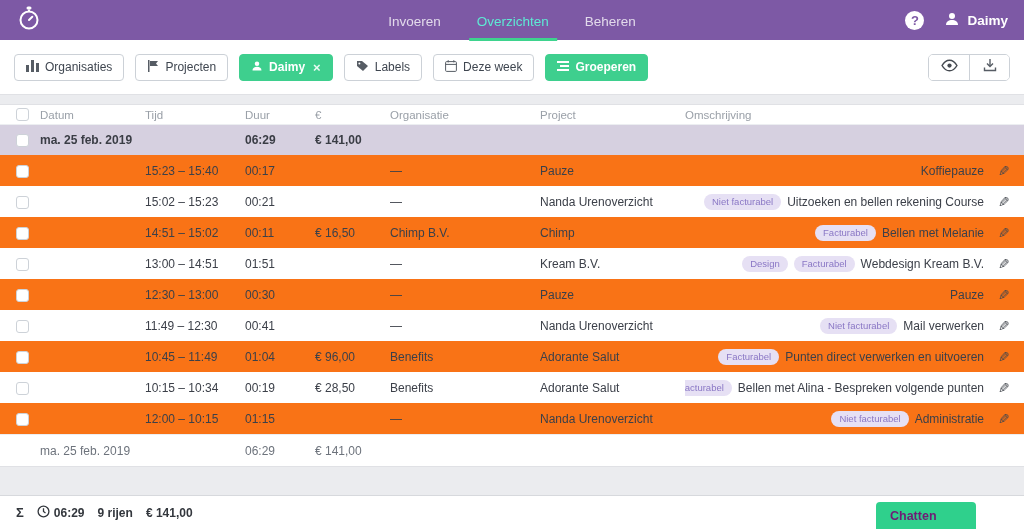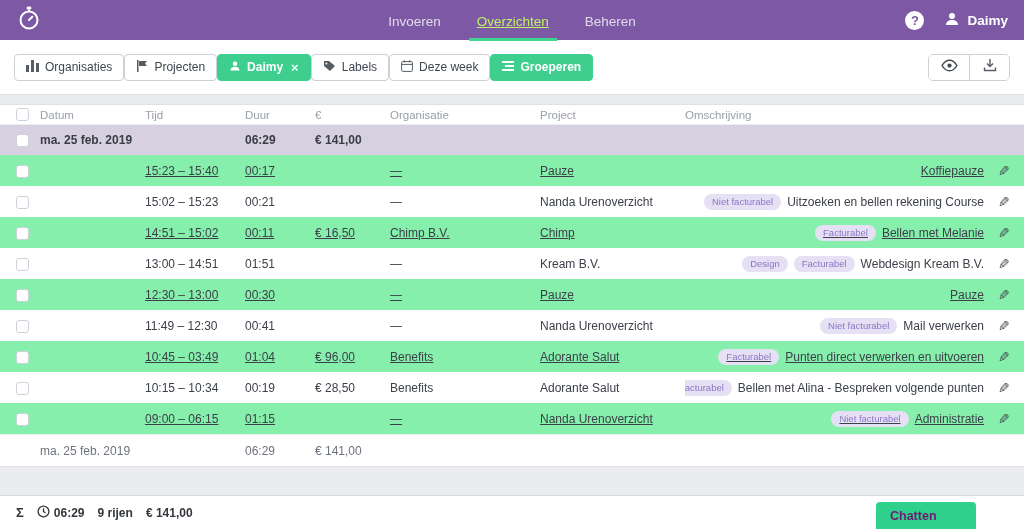--- a/index.html
+++ b/index.html
@@ -16,7 +16,7 @@
   .brand { display:flex; align-items:center; }
   .nav-center { position:absolute; left:50%; transform:translateX(-50%); display:flex; height:38px; }
   .nav-item { color:rgba(255,255,255,.78); font-size:13.5px; padding:0 18px; display:flex; align-items:center; height:40px; position:relative; cursor:pointer; }
-  .nav-item.active { color:#bef264;text-decoration:underline; }
+  .nav-item.active { color:#5eead4; }
   .nav-item.active::after { content:""; position:absolute; left:10px; right:10px; bottom:0; height:3px; background:#3ed38e; }
   .nav-right { margin-left:auto; display:flex; align-items:center; gap:20px; }
   .help-circle { width:19px; height:19px; border-radius:50%; background:#fff; color:#7d59a5; font-size:13px; font-weight:bold; display:flex; align-items:center; justify-content:center; cursor:pointer; }

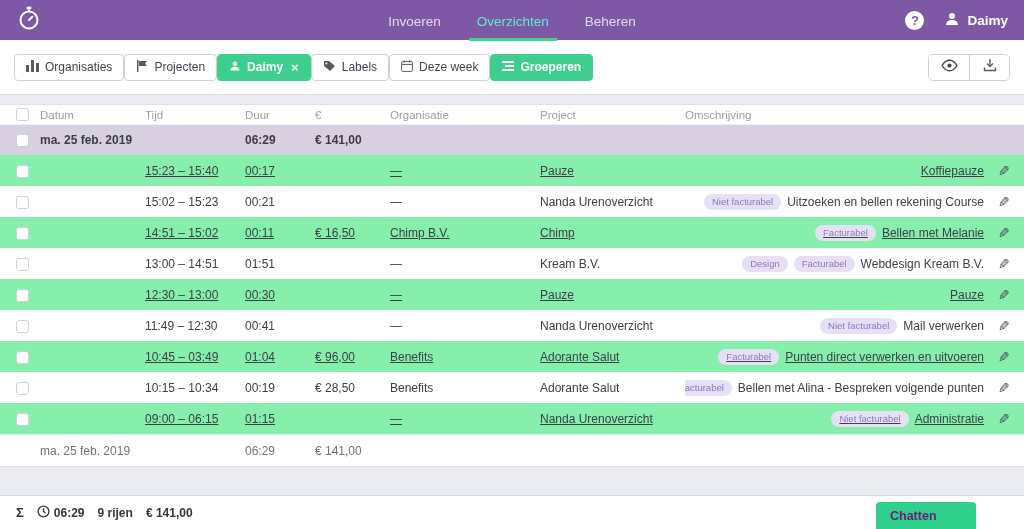--- a/index.html
+++ b/index.html
@@ -23,7 +23,7 @@
   .user { color:#fff; font-size:13.5px; font-weight:bold; display:flex; align-items:center; gap:7px; cursor:pointer; }
 
   
-  .filterbar { height:55px; background:#fff; display:flex; align-items:center; padding:0 14px; gap:0; border-bottom:1px solid #e0e1e5; }
+  .filterbar { height:55px; background:#fff; display:flex; align-items:center; padding:0 14px; gap:11px; border-bottom:1px solid #e0e1e5; }
   .fbtn { height:27px; display:inline-flex; align-items:center; gap:6px; padding:0 11px; border:1px solid #ccd1d7; border-radius:4px; background:#fff; font-size:12px; color:#3f4650; cursor:pointer; white-space:nowrap; }
   .fbtn.green { background:#3ecf8e; border-color:#3ecf8e; color:#fff; font-weight:bold; }
   .fbtn .x { font-size:13px; line-height:1; margin-left:2px; opacity:.9; cursor:pointer; }

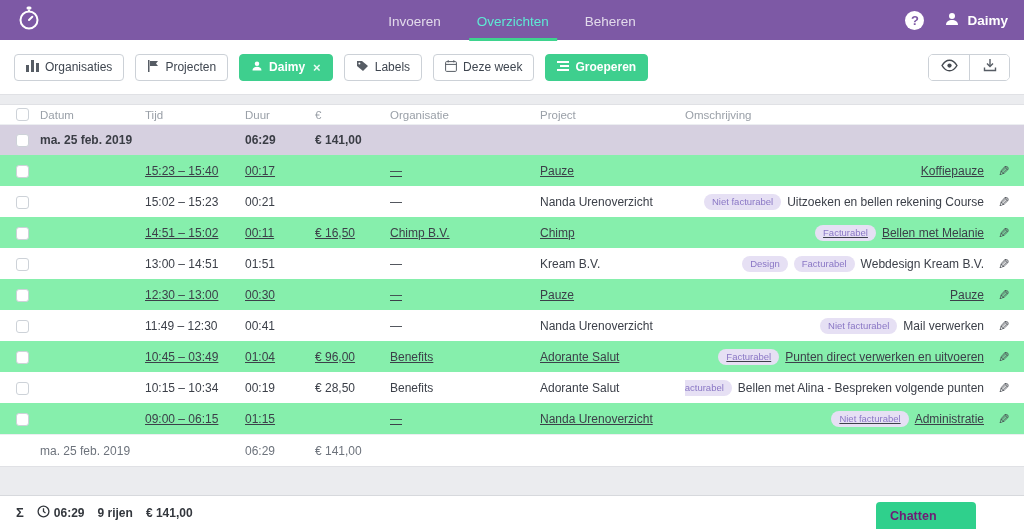--- a/index.html
+++ b/index.html
@@ -42,7 +42,7 @@
   .thead { height:20px; color:#9aa0a8; font-size:11.5px; border-bottom:1px solid #eceef1; }
   .tgroup { height:30px; background:#d6d0e0; font-weight:bold; font-size:12px; color:#3a3d45; }
   .trow { height:31px; font-size:12px; color:#3c4049; }
-  .trow.shaded { background:#86efac;text-decoration:underline; }
+  .trow.shaded { background:#f97316; }
   .tfoot { height:32px; font-size:12px; color:#6d737c; border-top:1px solid #eceef1; }
   .cell { overflow:hidden; white-space:nowrap; text-overflow:ellipsis; }
   .c-check { padding-left:16px; }

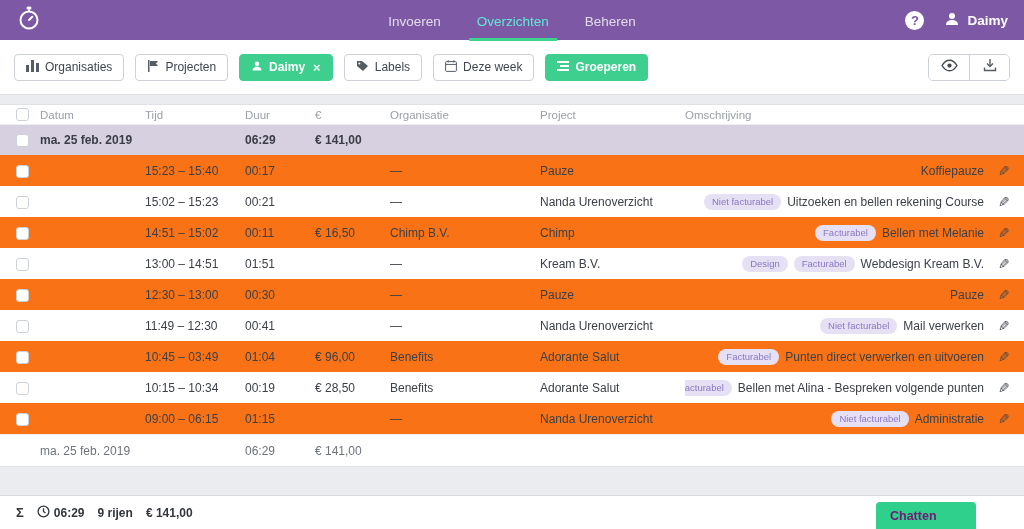--- a/index.html
+++ b/index.html
@@ -286,7 +286,7 @@
       <div class="trow shaded">
         <div class="cell c-check"><span class="checkbox"></span></div>
         <div class="cell c-datum"></div>
-        <div class="cell c-tijd">10:45 – 03:49</div>
+        <div class="cell c-tijd">10:45 – 11:49</div>
         <div class="cell c-duur">01:04</div>
         <div class="cell c-euro">€ 96,00</div>
         <div class="cell c-org">Benefits</div>

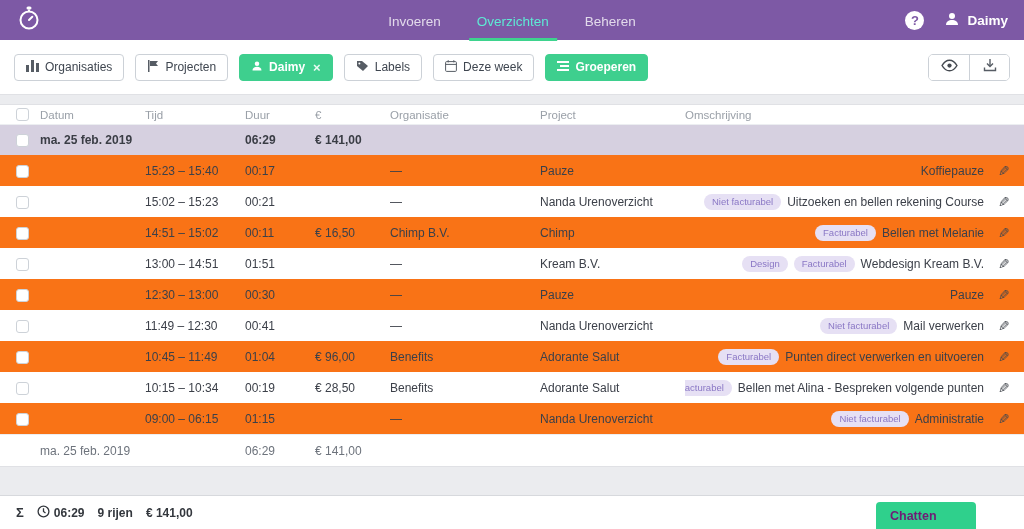--- a/index.html
+++ b/index.html
@@ -314,7 +314,7 @@
       <div class="trow shaded">
         <div class="cell c-check"><span class="checkbox"></span></div>
         <div class="cell c-datum"></div>
-        <div class="cell c-tijd">09:00 – 06:15</div>
+        <div class="cell c-tijd">12:00 – 10:15</div>
         <div class="cell c-duur">01:15</div>
         <div class="cell c-euro"></div>
         <div class="cell c-org">—</div>

